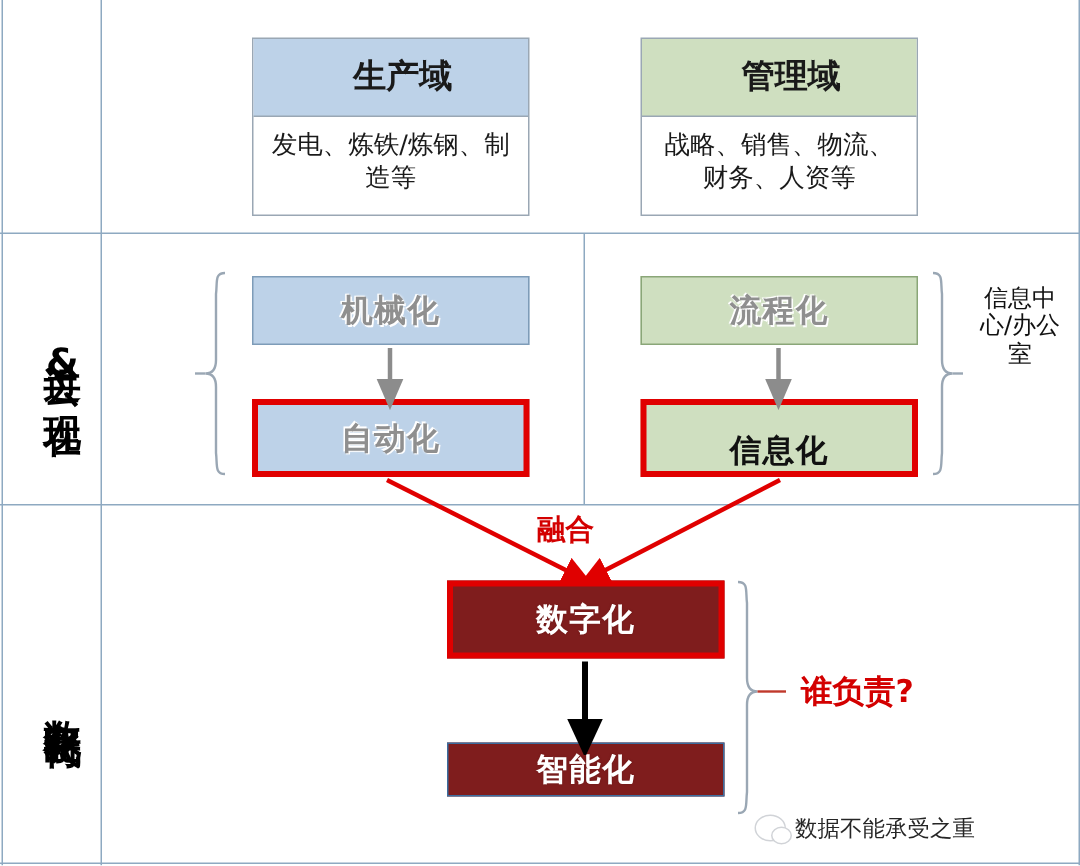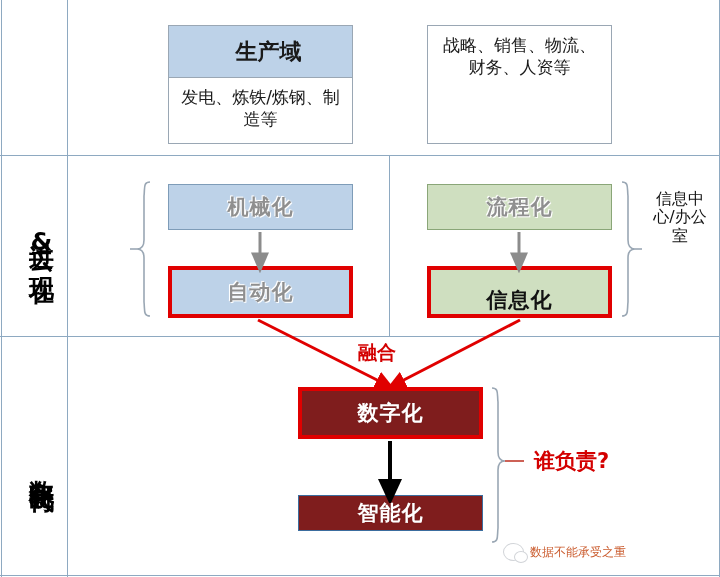--- a/index.html
+++ b/index.html
@@ -117,6 +117,7 @@
     <div class="dc-body">发电、炼铁/炼钢、制造等</div>
   </div>
   <div class="domain-card" id="card-management">
+    <div class="dc-head">管理域</div>
     <div class="dc-body">战略、销售、物流、财务、人资等</div>
   </div>
 

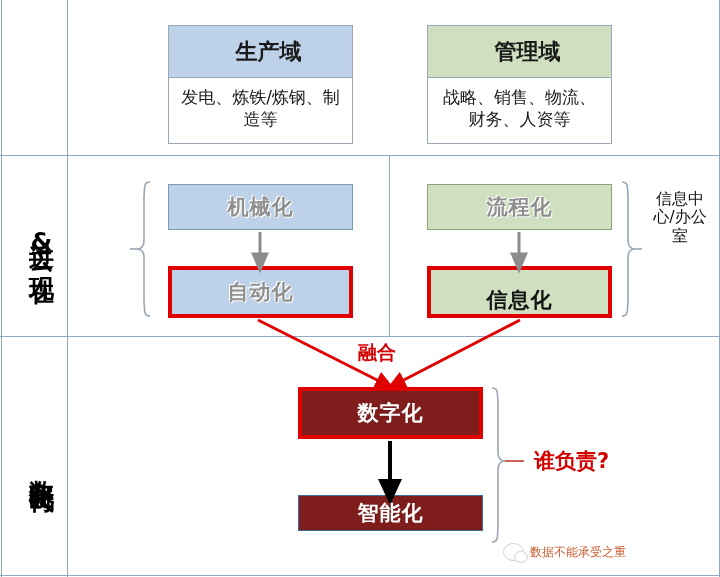--- a/index.html
+++ b/index.html
@@ -84,8 +84,8 @@
   
   #watermark{
     position:absolute;left:503px;top:543px;
-    display:flex;align-items:center;gap:6px;
-    color:#c2410c;font-size:12px;opacity:.85;
+    display:flex;gap:6px;
+    color:#000000;font-size:15px;opacity:.85;
   }
   #watermark .wm-icon{
     width:19px;height:16px;border-radius:50%;

